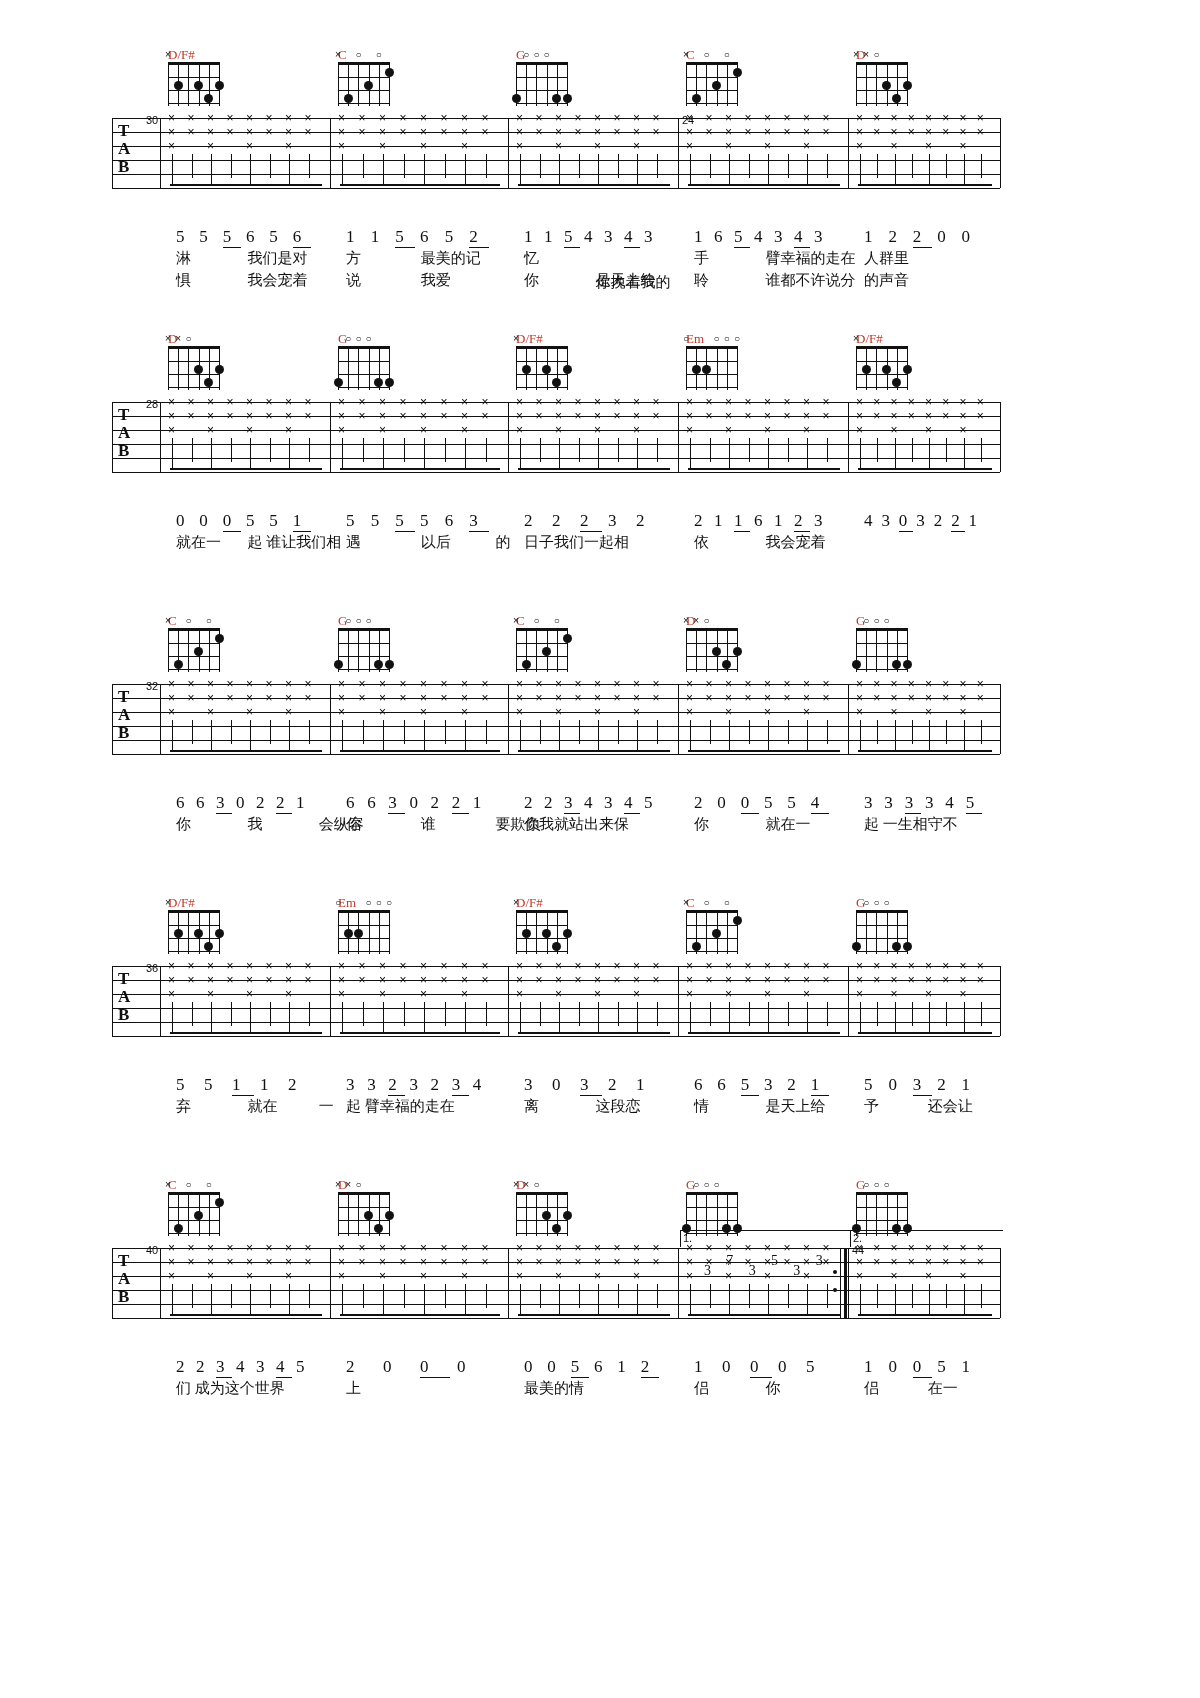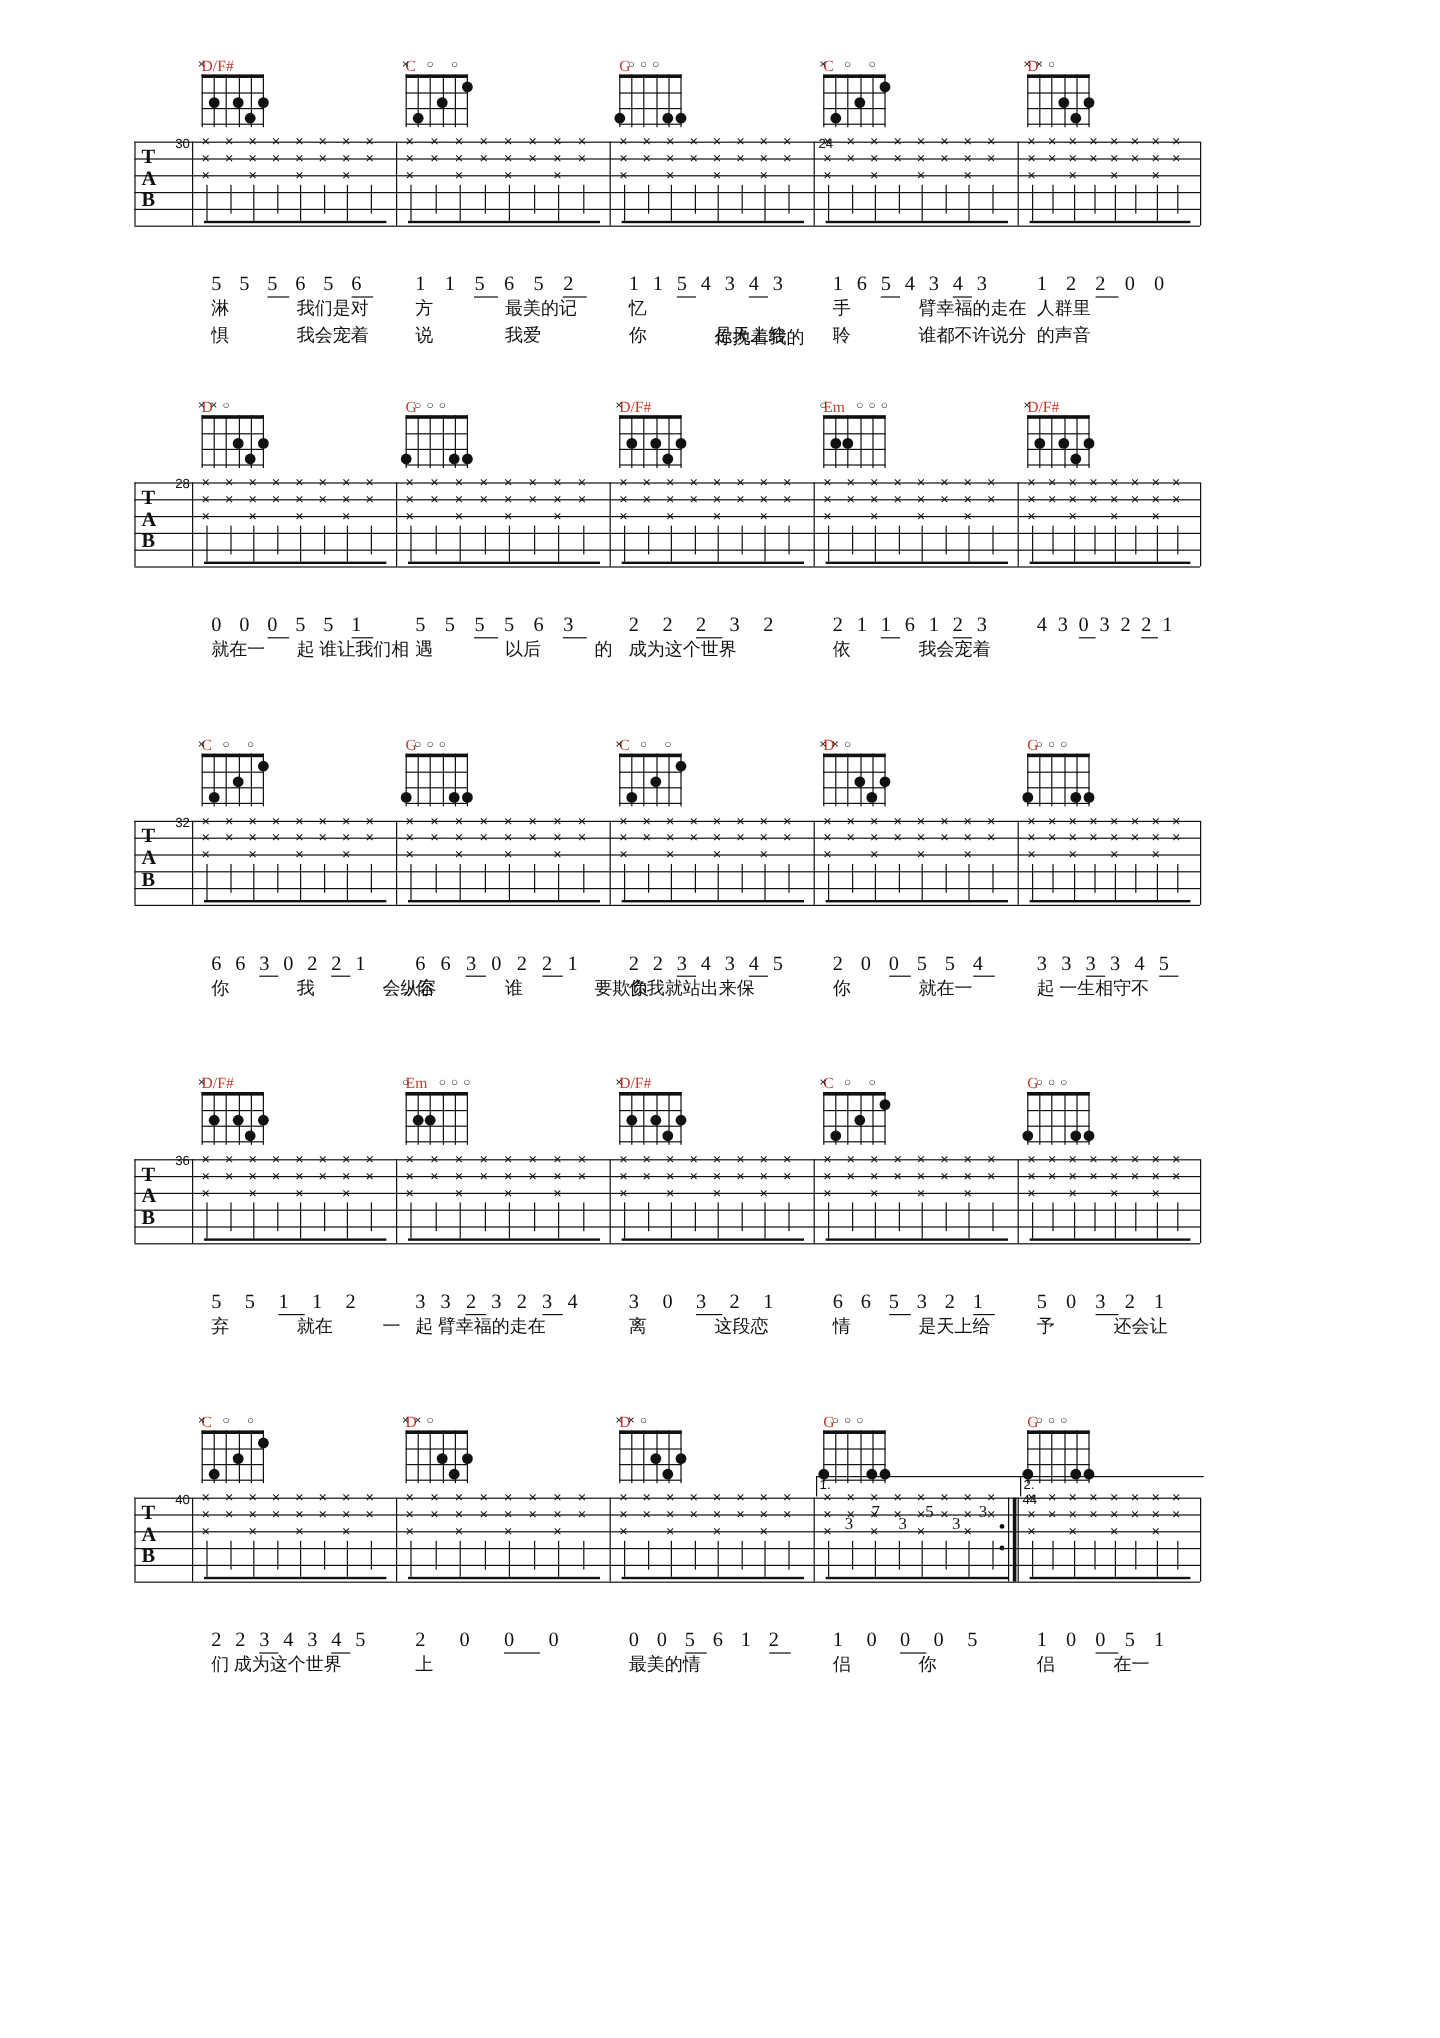--- a/index.html
+++ b/index.html
@@ -602,7 +602,7 @@
     <div class="under" style="left:580px;top:531px;width:22.400000000000002px;"></div>
     <div class="num" style="left:608px;top:512px;">3</div>
     <div class="num" style="left:636px;top:512px;">2</div>
-    <div class="lyr" style="left:524px;top:534px;">成为这个世界</div>
+    <div class="lyr" style="left:524px;top:534px;">日子我们一起相</div>
     <div class="xmark" style="left:686px;top:396px;">×</div>
     <div class="xmark" style="left:686px;top:410px;">×</div>
     <div class="xmark" style="left:686px;top:424px;">×</div>

